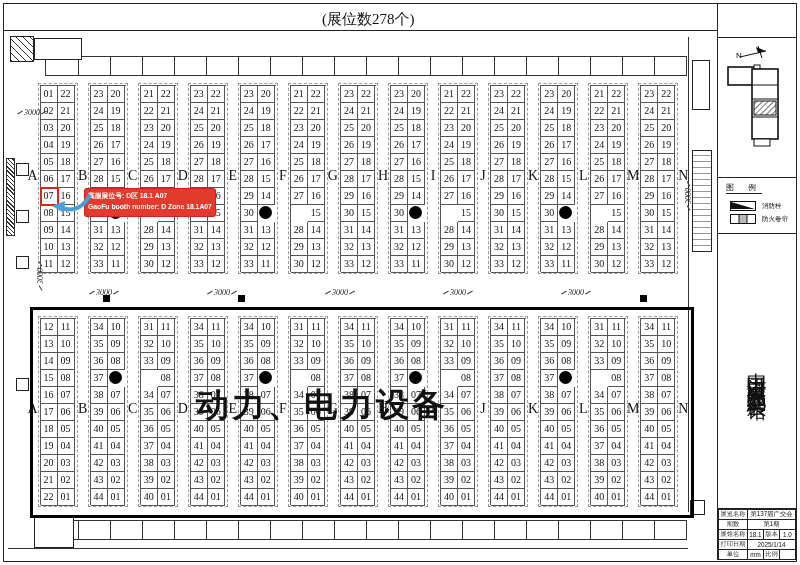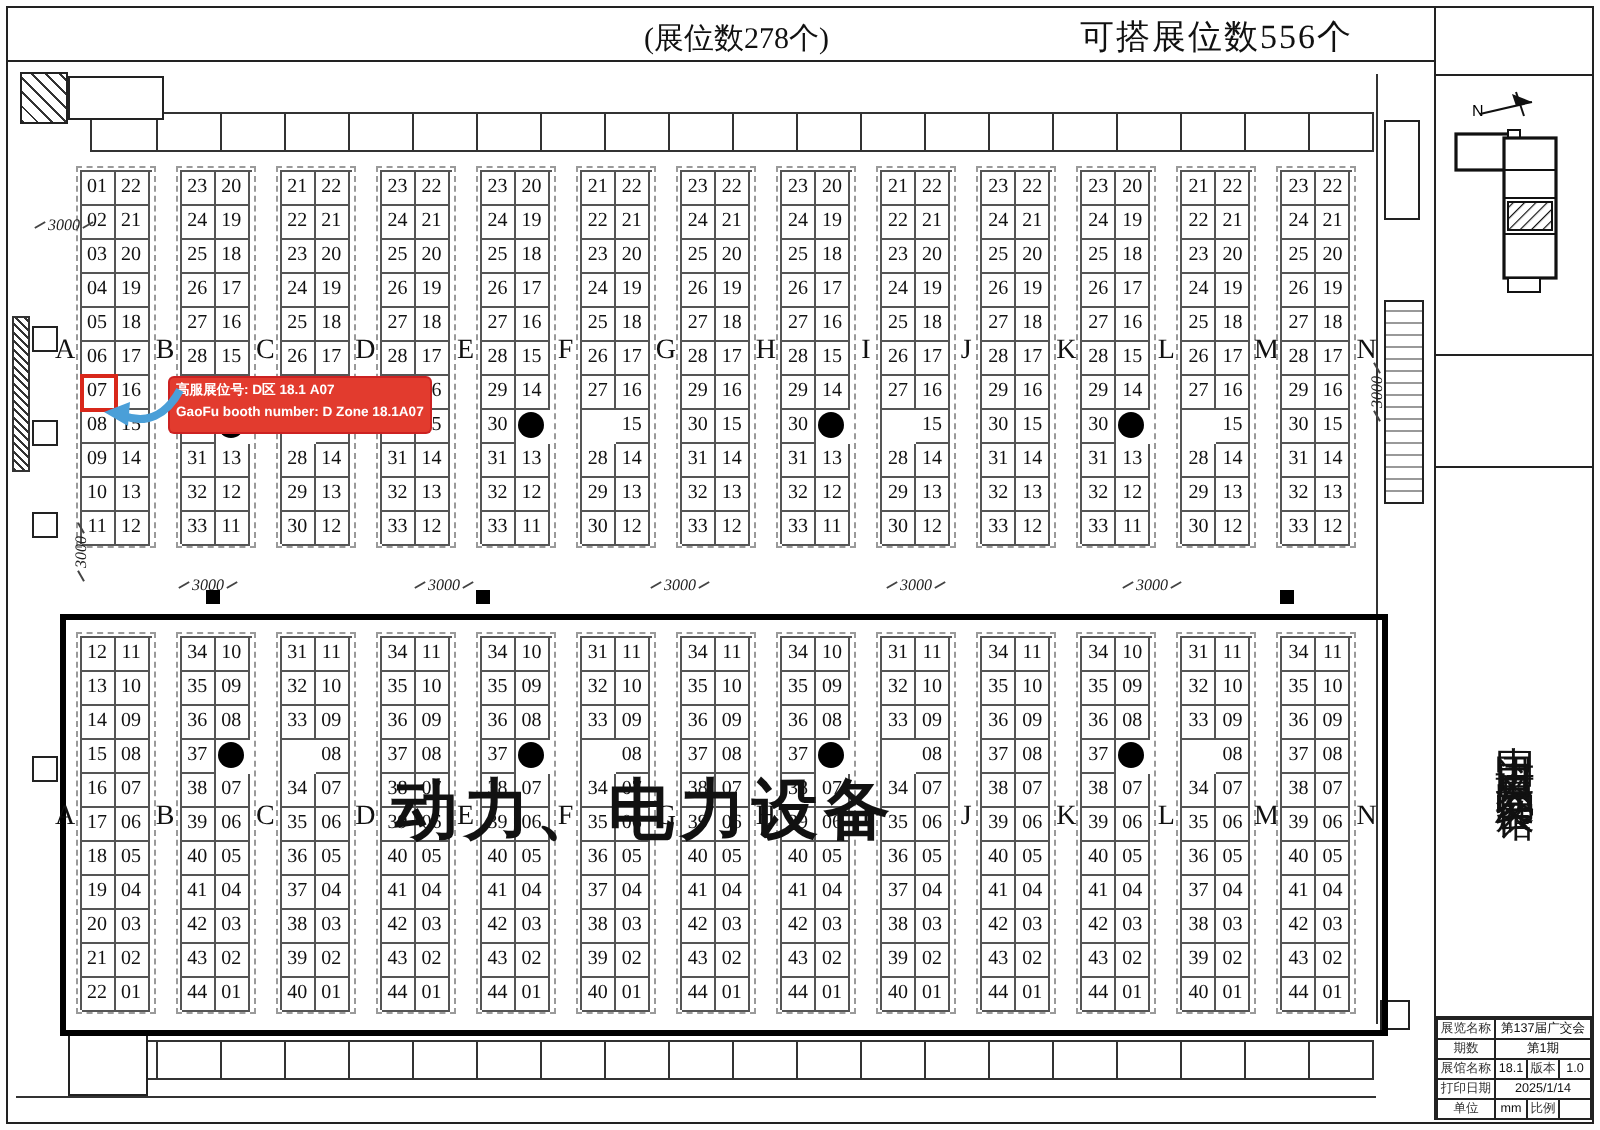--- a/index.html
+++ b/index.html
@@ -63,7 +63,6 @@
   <div class="abs" id="frame"></div>
 
   <div class="abs" id="booth-count">(展位数278个)</div>
-  <div class="abs" id="buildable-count">可搭展位数556个</div>
   <div class="abs" id="hdr-line"></div>
 
   <div class="abs band" id="top-band" style="left:45px;top:56px;width:640px;height:18px;">

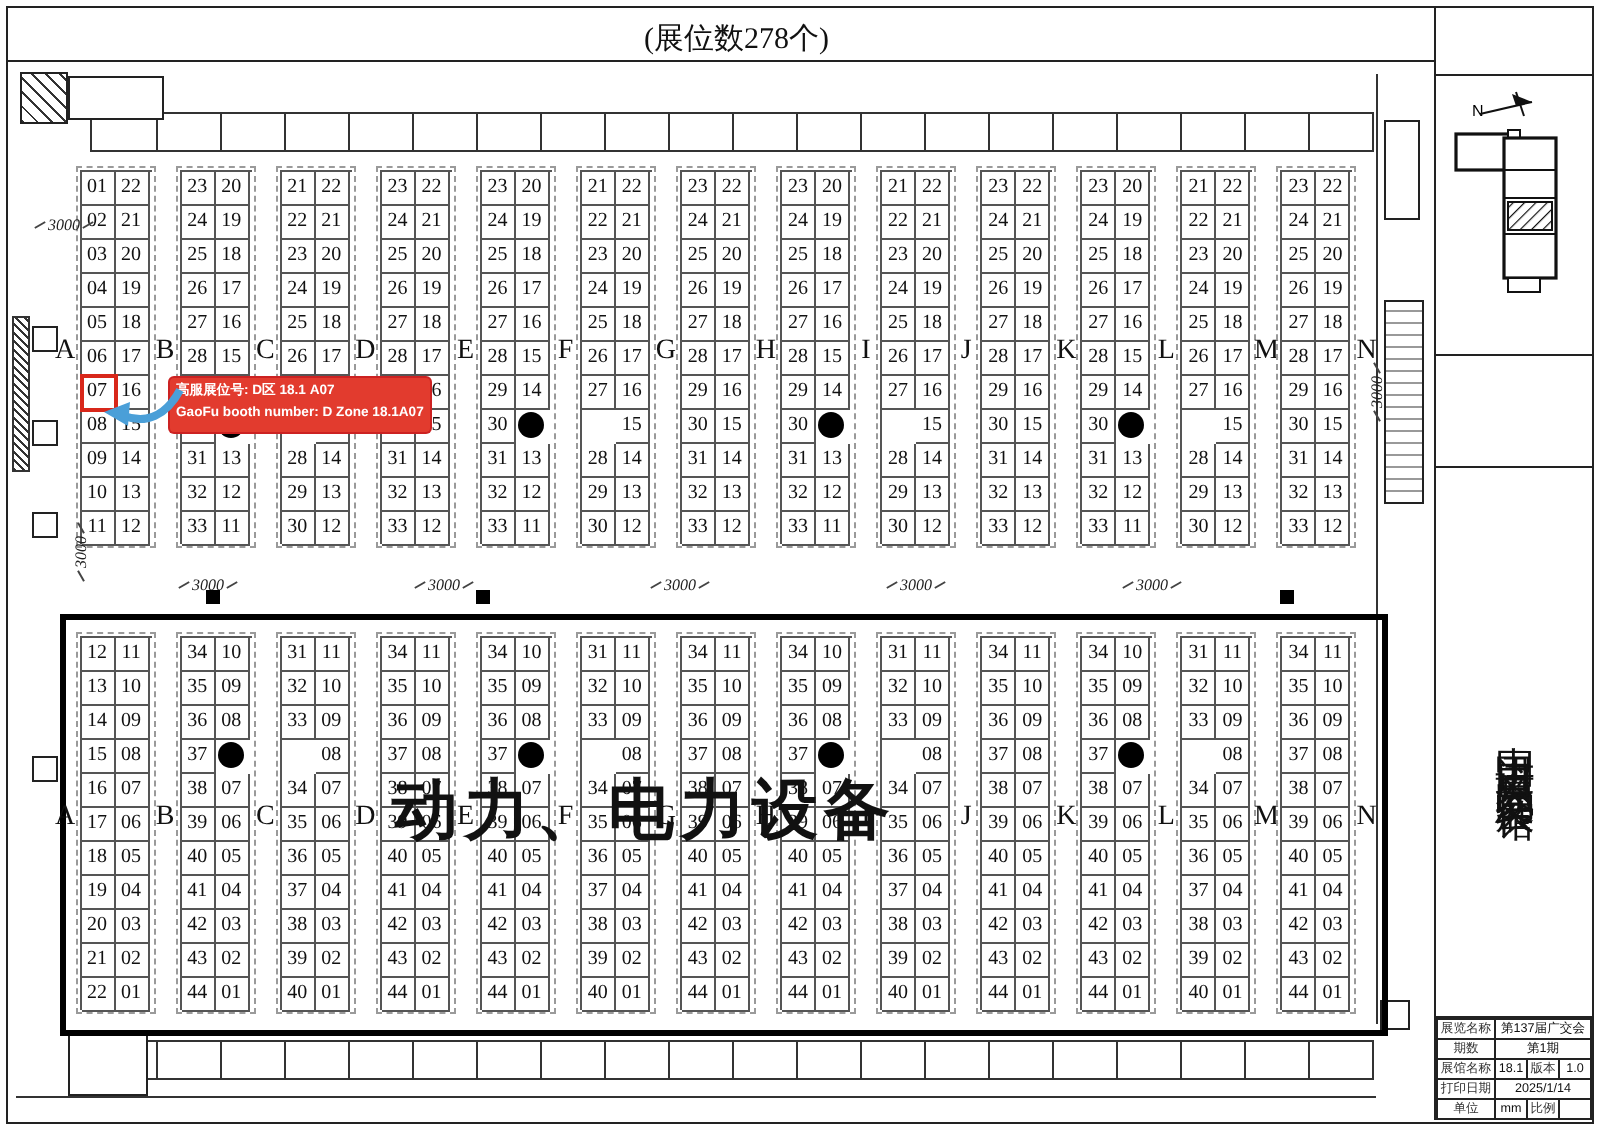--- a/index.html
+++ b/index.html
@@ -851,6 +851,23 @@
     <rect x="32" y="94" width="16" height="7" fill="#fff" stroke="#111" stroke-width="1"></rect>
   </svg>
 
+  <div class="abs" id="legend-panel">
+    <span id="legend-title">图 例</span>
+    <div class="legend-row">
+      <svg width="26" height="10">
+        <rect x="0.5" y="0.5" width="25" height="9" fill="#fff" stroke="#111"></rect>
+        <polygon points="1,1 25,8 1,8" fill="#111"></polygon>
+      </svg>
+      <span>消防栓</span>
+    </div>
+    <div class="legend-row">
+      <svg width="26" height="10">
+        <rect x="0.5" y="0.5" width="25" height="9" fill="#fff" stroke="#111"></rect>
+        <rect x="9" y="0.5" width="8" height="9" fill="#bbb" stroke="#111"></rect>
+      </svg>
+      <span>防火卷帘</span>
+    </div>
+  </div>
 
   <div class="abs" id="vertical-title">中国进出口商品交易会展馆</div>
 

